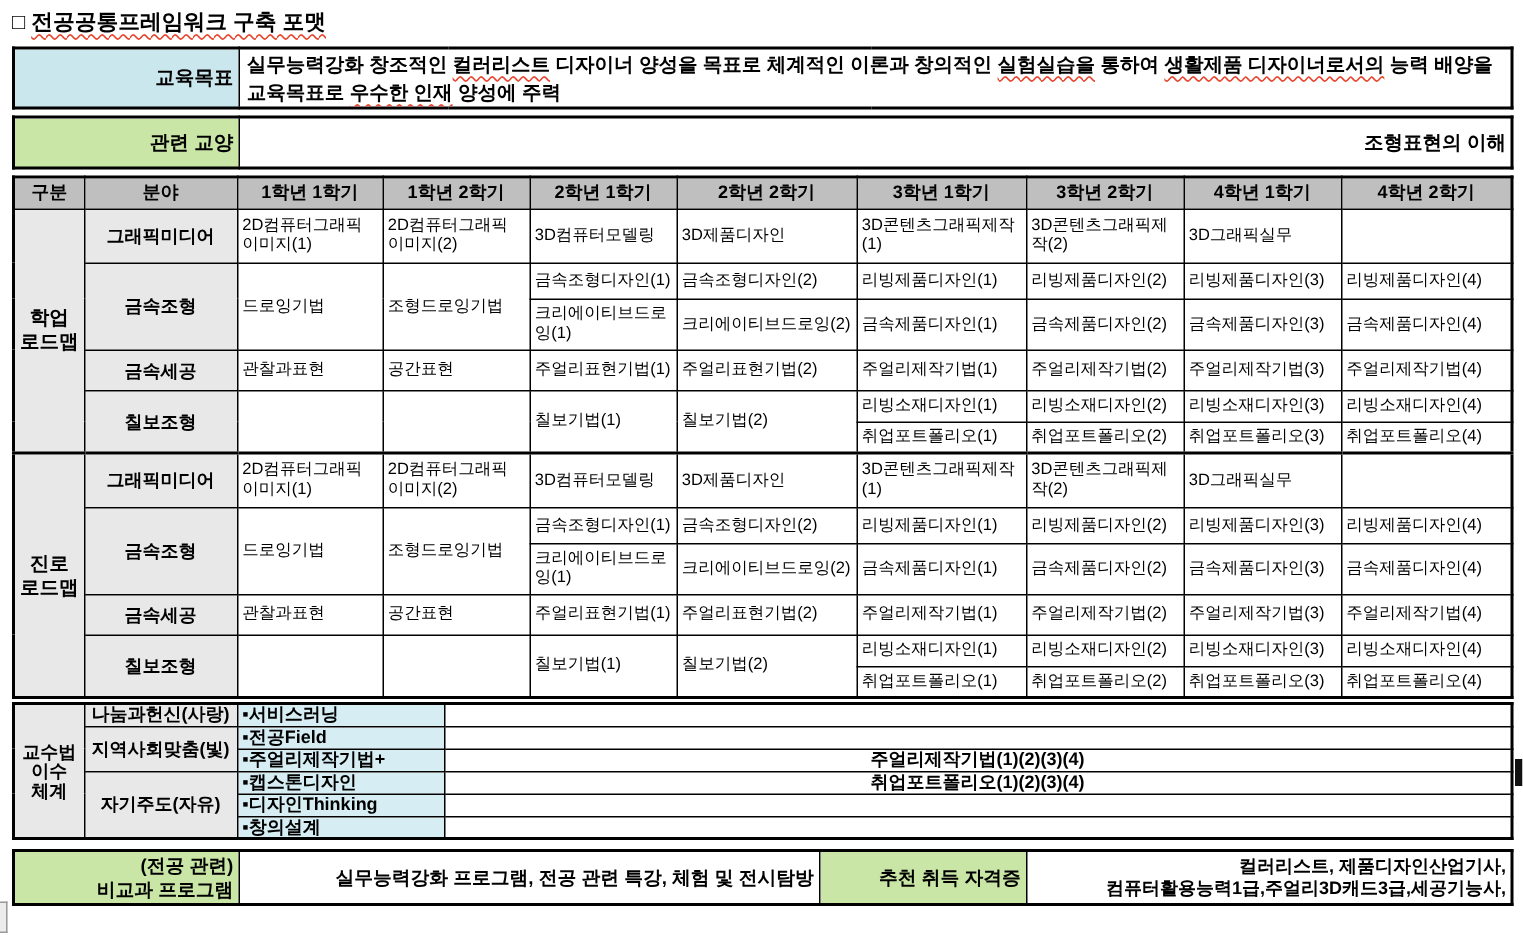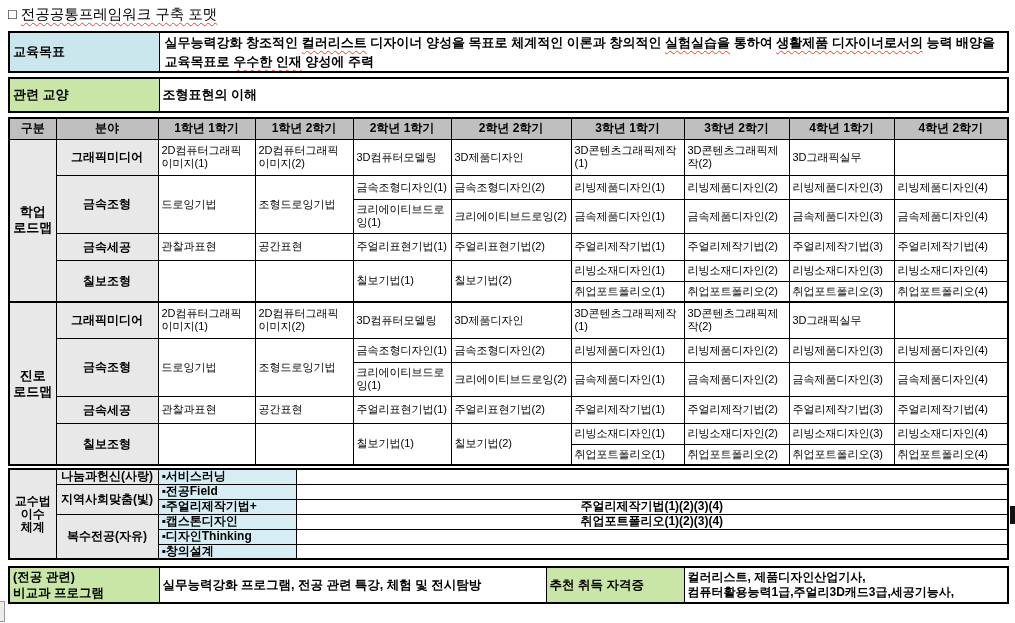--- a/index.html
+++ b/index.html
@@ -9,7 +9,7 @@
     font-family:"Liberation Sans","DejaVu Sans",sans-serif;
     padding:3px 8px 0 8px;overflow:hidden;position:relative;
   }
-  .title{font-size:14.5px;font-weight:normal;margin:2px 0 7px 0;white-space:nowrap}
+  .title{font-size:14.5px;font-weight:bold;margin:2px 0 7px 0;white-space:nowrap}
   .wavy{
     text-decoration:underline;
     text-decoration-style:wavy;

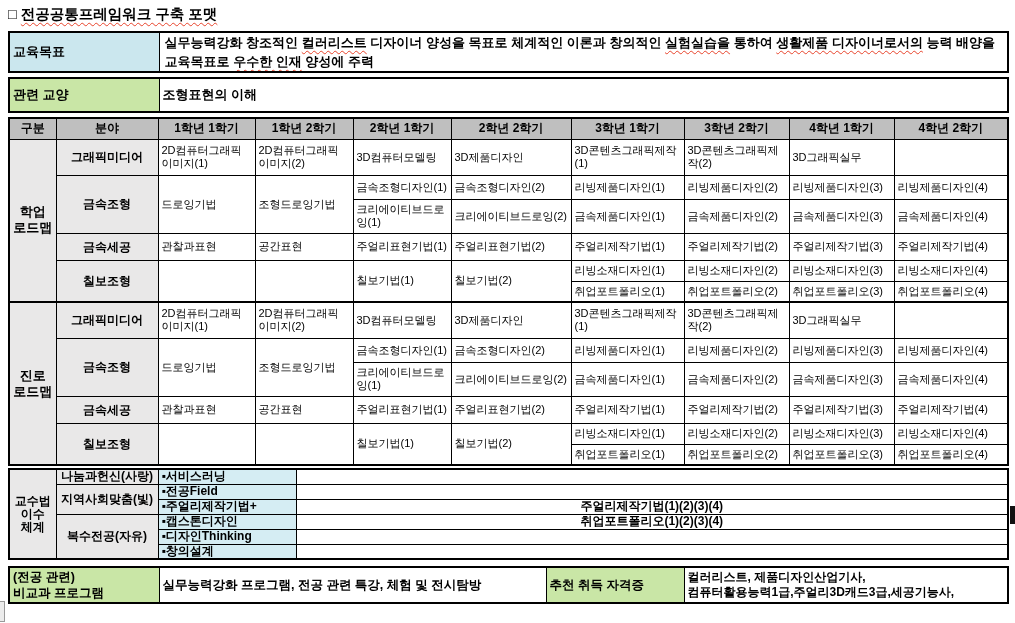--- a/index.html
+++ b/index.html
@@ -21,7 +21,7 @@
   td,th{border:1px solid #000;padding:1px 3px;overflow:hidden;vertical-align:middle}
   .cyan{background:#cbe7ee}
   .green{background:#c9e6a6}
-  .c{text-align:left}
+  .c{text-align:right}
   .gap4{height:4px}
   .gap6{height:6px}
   

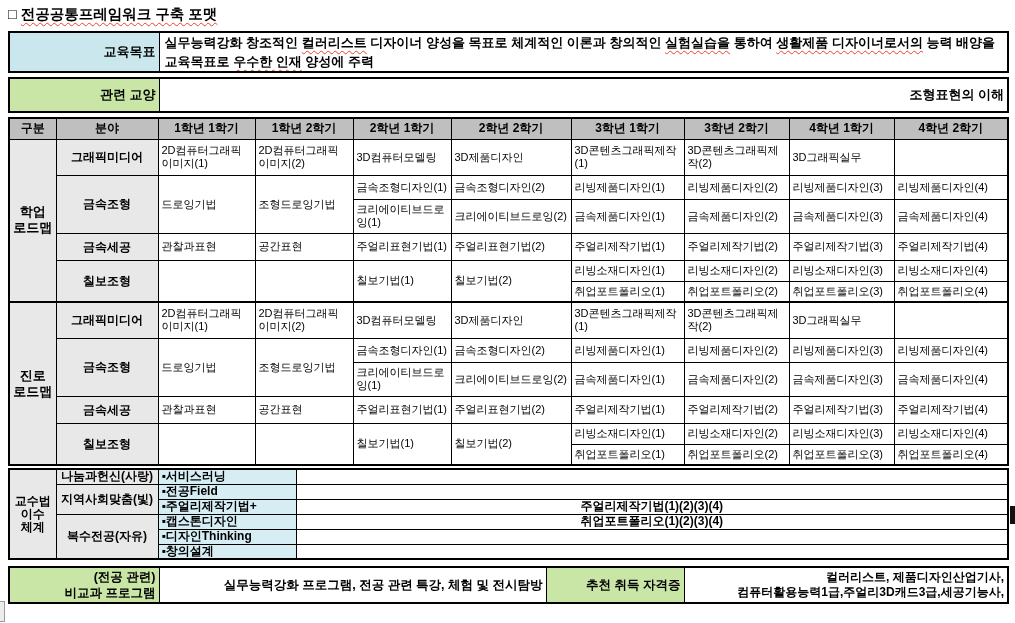--- a/index.html
+++ b/index.html
@@ -279,7 +279,7 @@
     <td class="val">주얼리제작기법(1)(2)(3)(4)</td>
   </tr>
   <tr>
-    <td class="grp" rowspan="3">복수전공(자유)</td>
+    <td class="grp" rowspan="3">자기주도(자유)</td>
     <td class="item">▪캡스톤디자인</td>
     <td class="val">취업포트폴리오(1)(2)(3)(4)</td>
   </tr>

